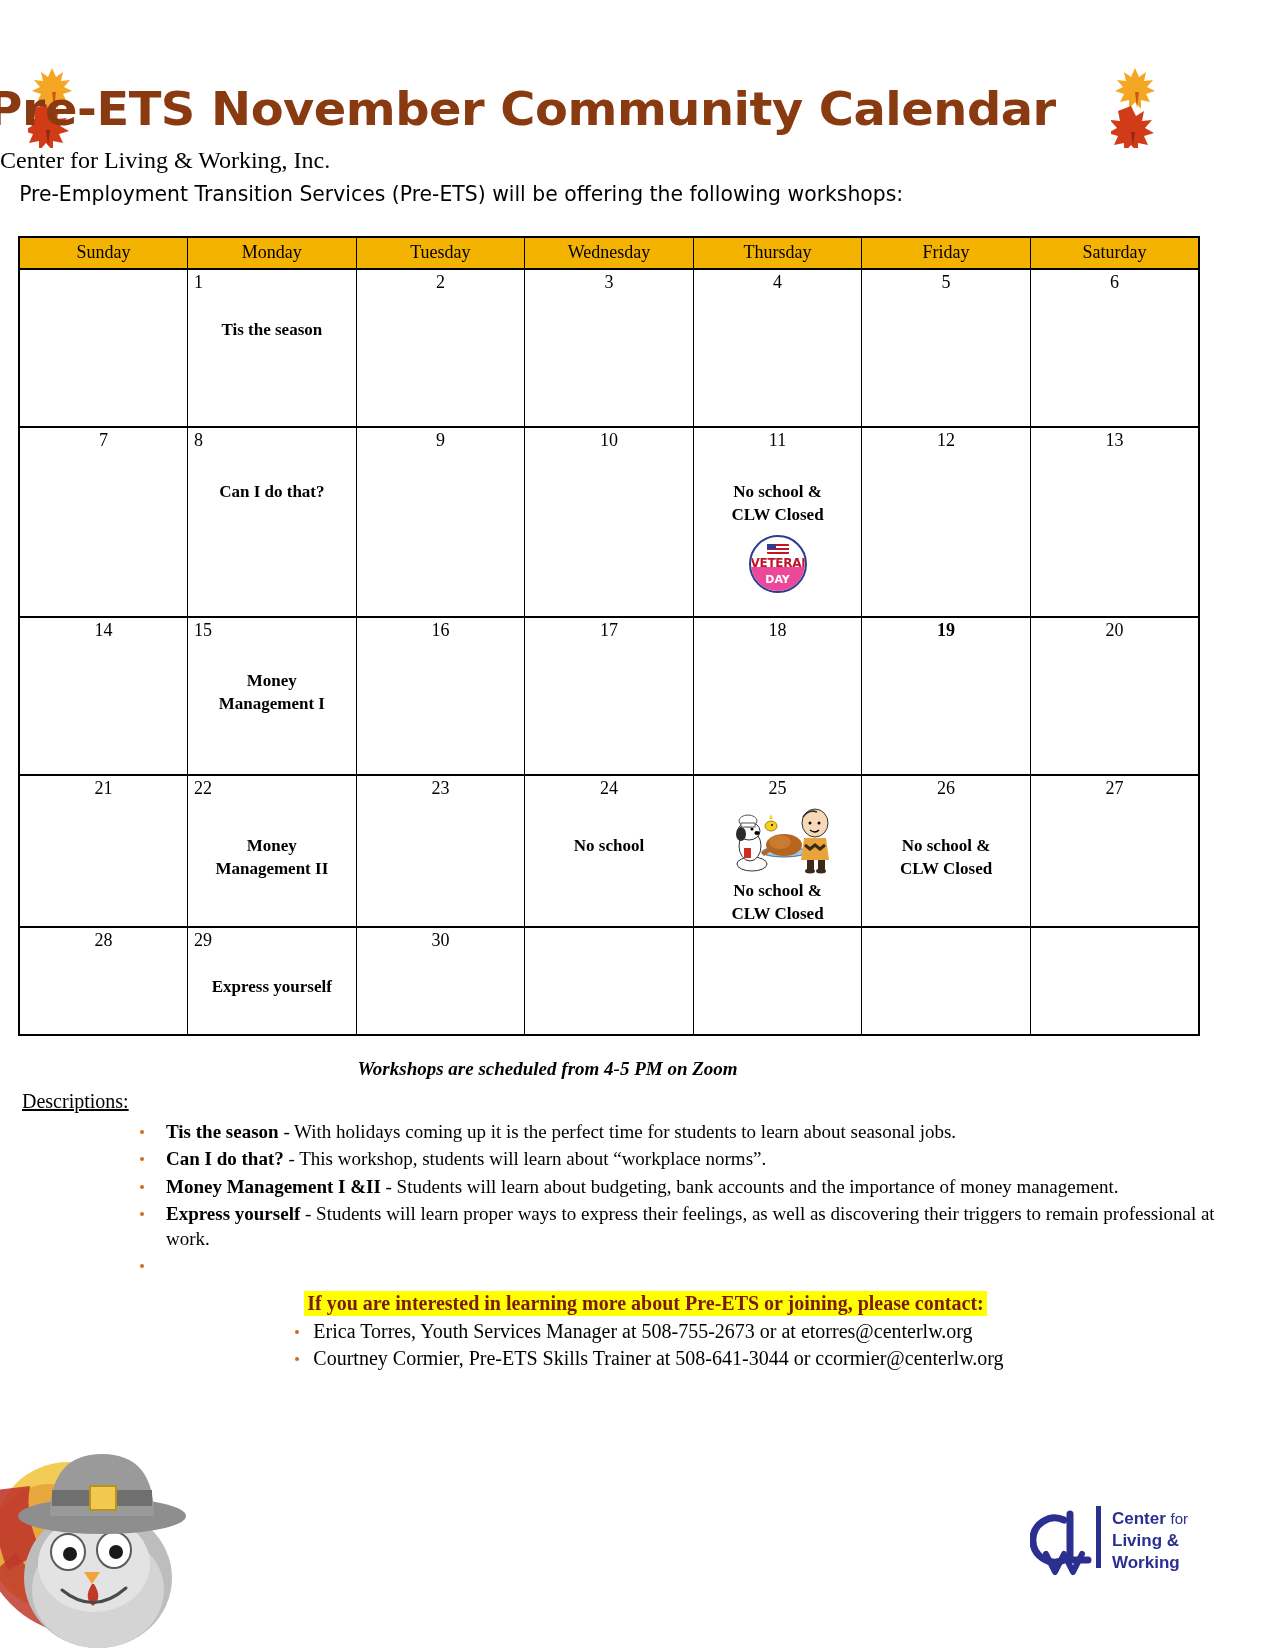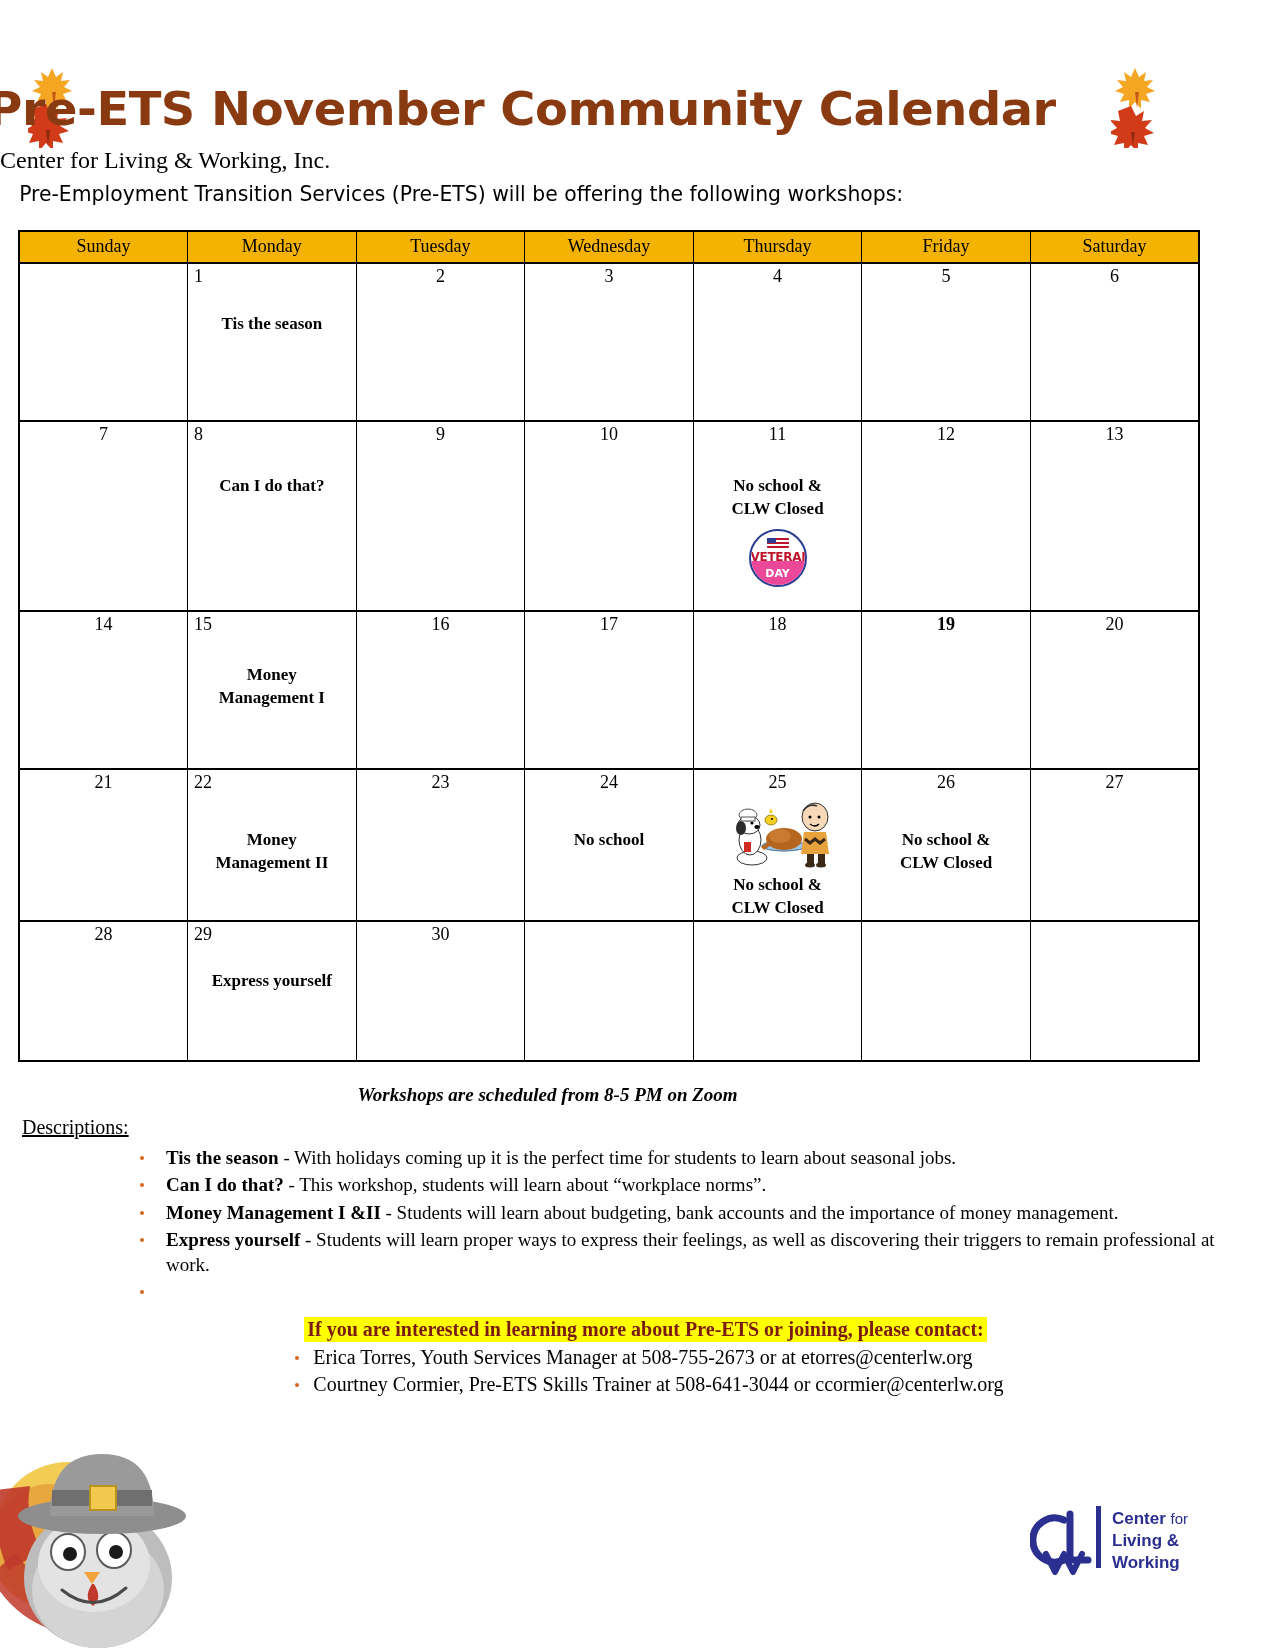--- a/index.html
+++ b/index.html
@@ -45,7 +45,7 @@
   .leaves.right { right: 78px; top: 62px; }
 
   
-  .calendar-wrap { padding: 0 18px; margin-top: 24px; }
+  .calendar-wrap { padding: 0 18px; margin-top: 30px; }
   table.calendar {
     width: 1182px;
     border-collapse: collapse;

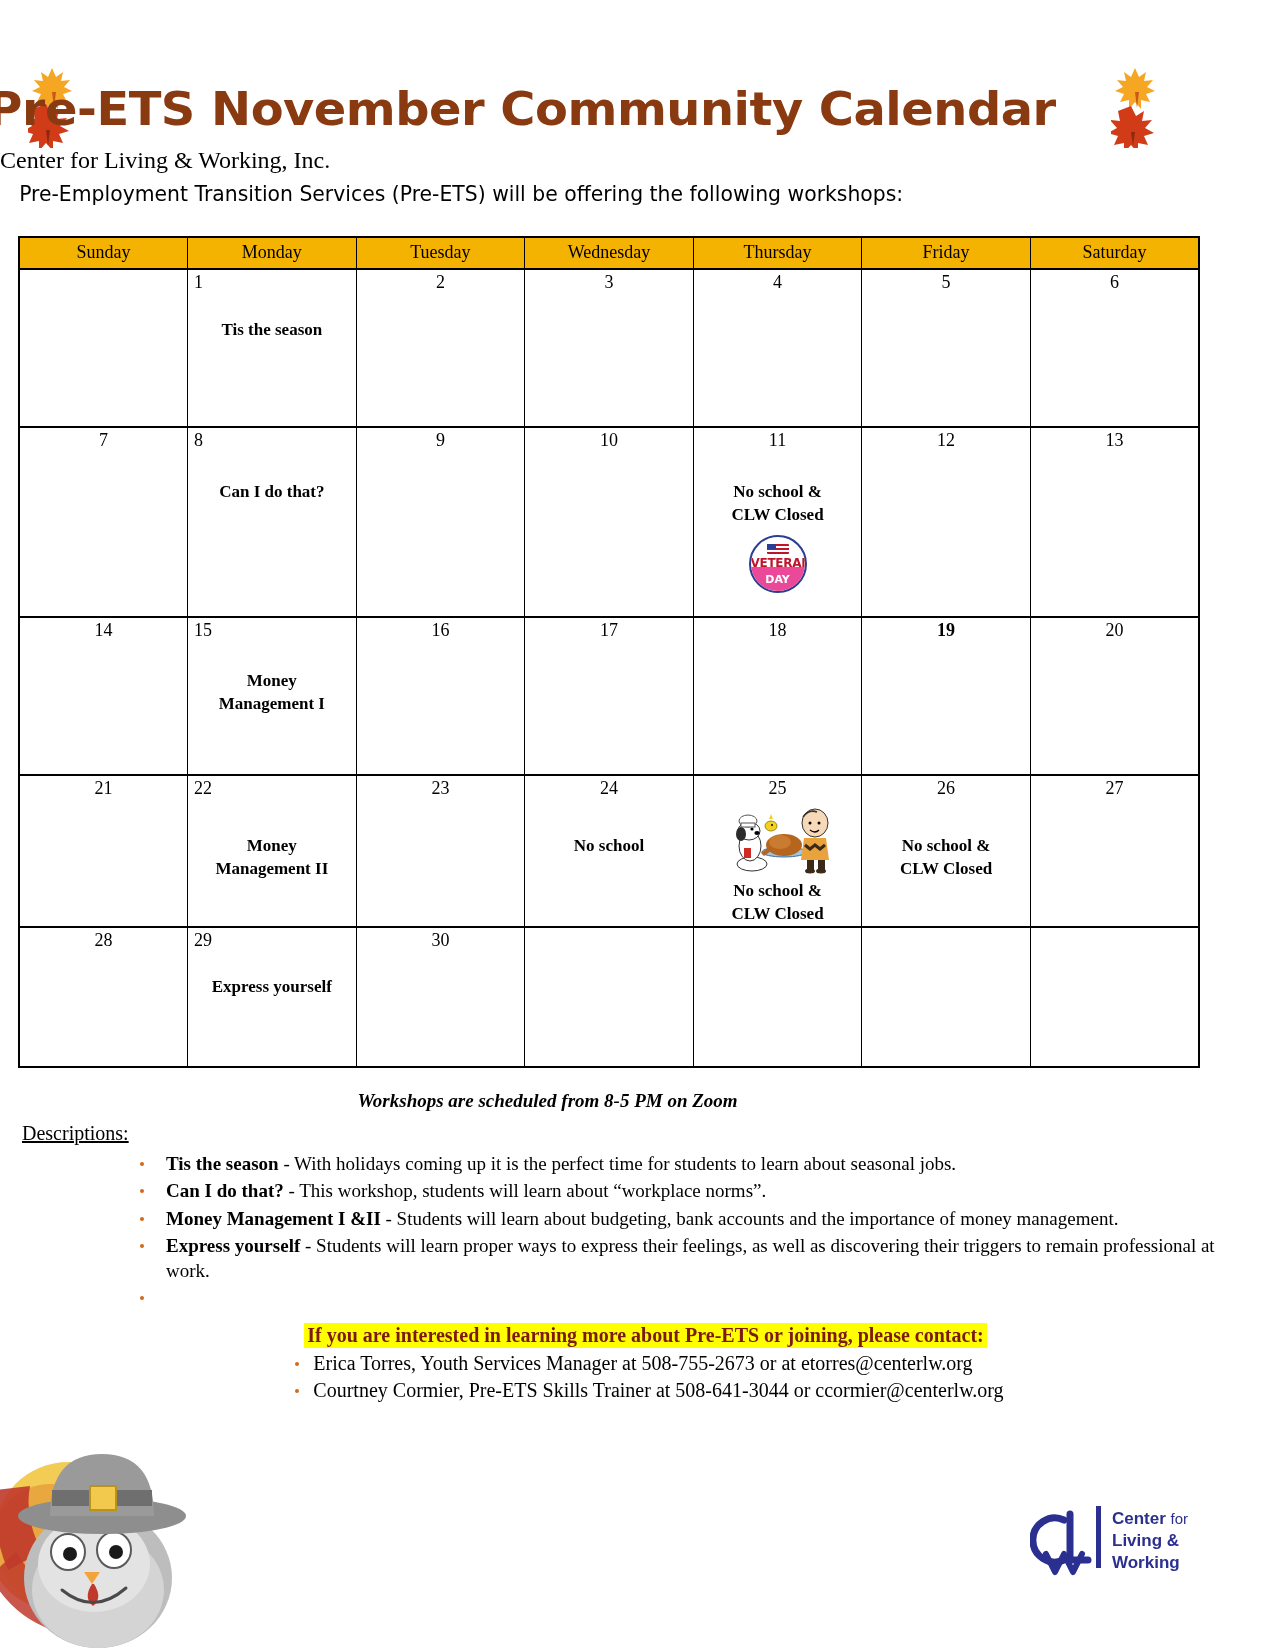--- a/index.html
+++ b/index.html
@@ -76,7 +76,7 @@
   tr.week-row td { height: 158px; }
   tr.week-2 td { height: 190px; }
   tr.week-4 td { height: 125px; }
-  tr.week-5 td { height: 140px; }
+  tr.week-5 td { height: 108px; }
   table.calendar tr.week-row:last-child td { border-bottom: 2px solid #000; }
 
   .daynum {

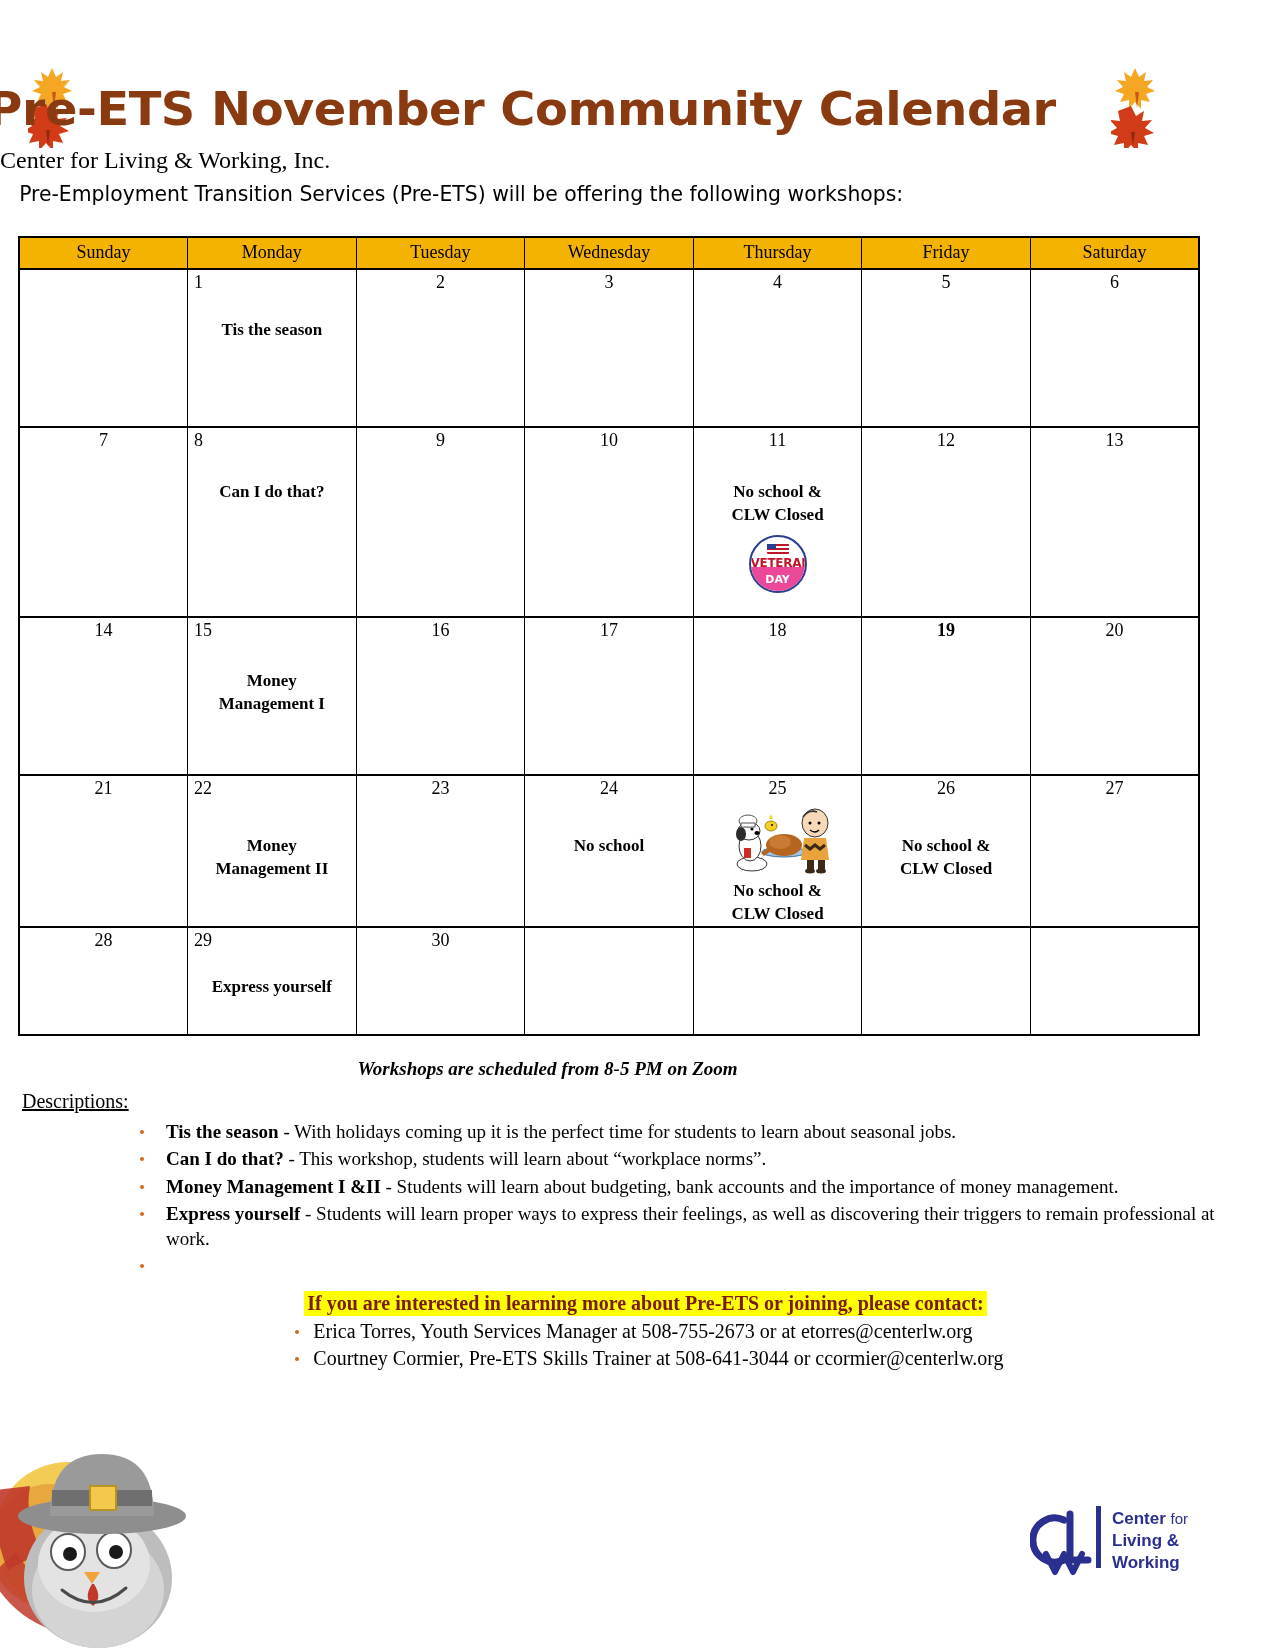--- a/index.html
+++ b/index.html
@@ -464,7 +464,7 @@
   </table>
 </div>
 
-<div class="zoom-note">Workshops are scheduled from 8-5 PM on Zoom</div>
+<div class="zoom-note">Workshops are scheduled from 4-5 PM on Zoom</div>
 
 <div class="descriptions-label">Descriptions:</div>
 

